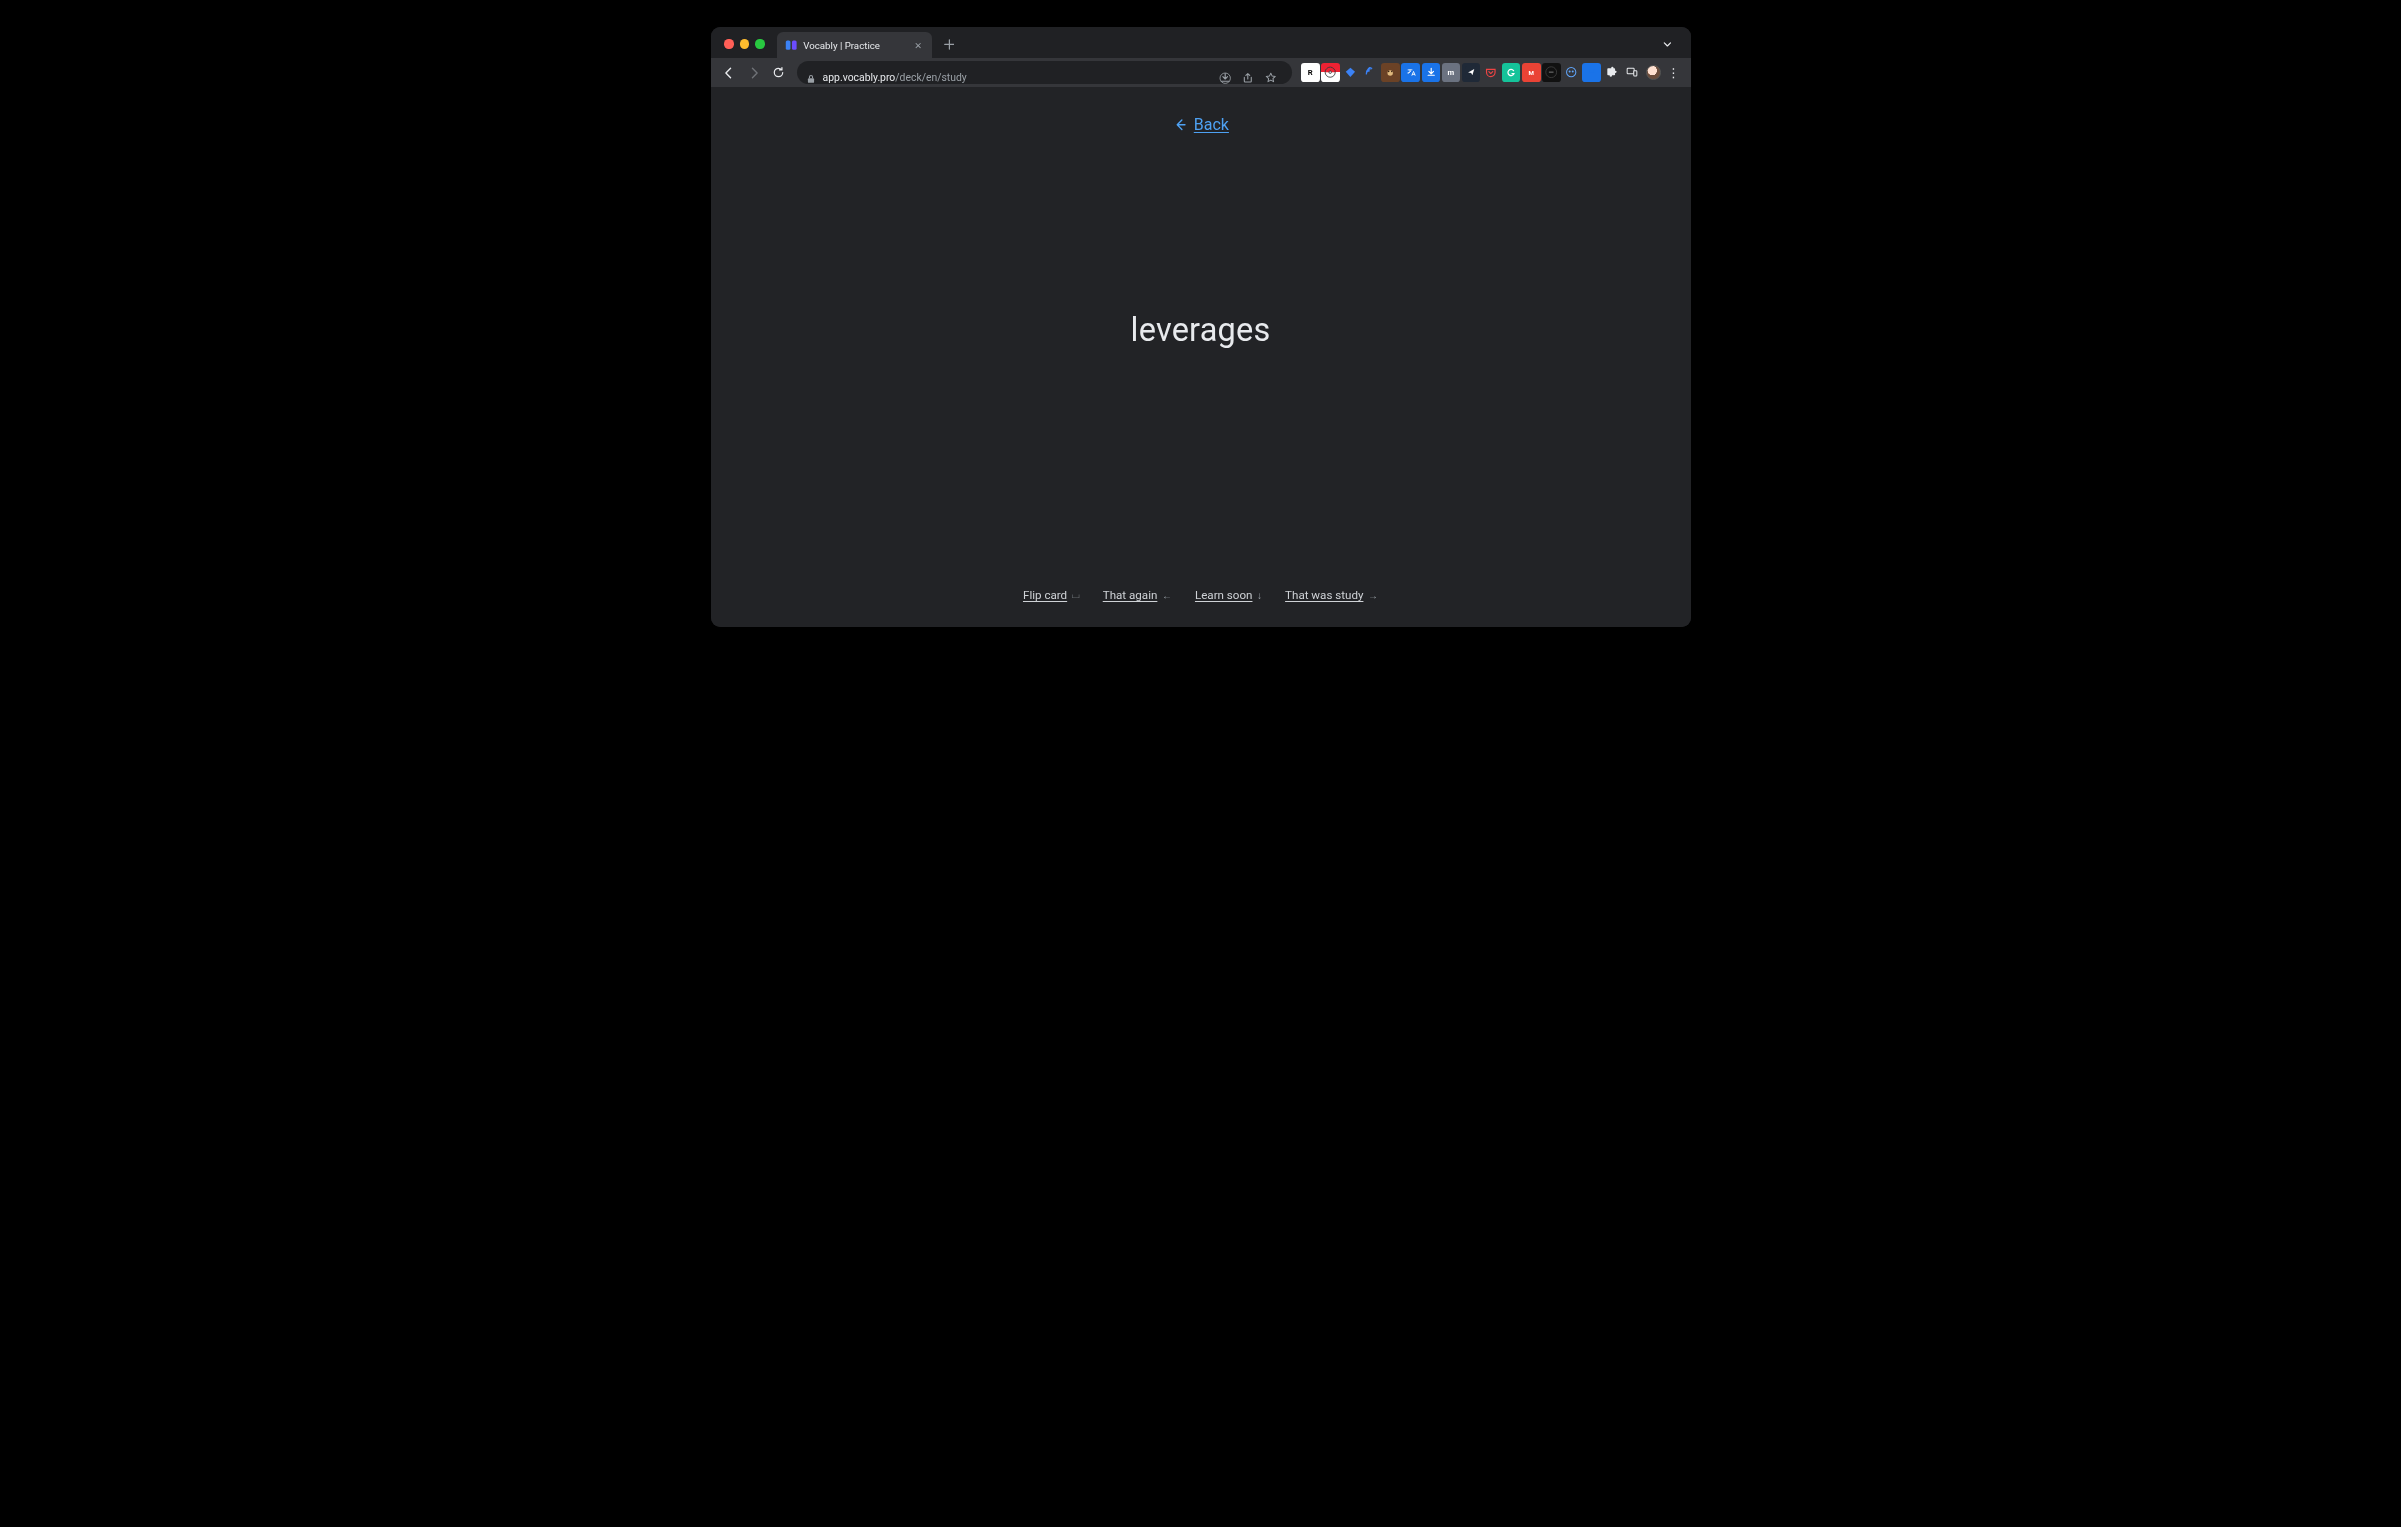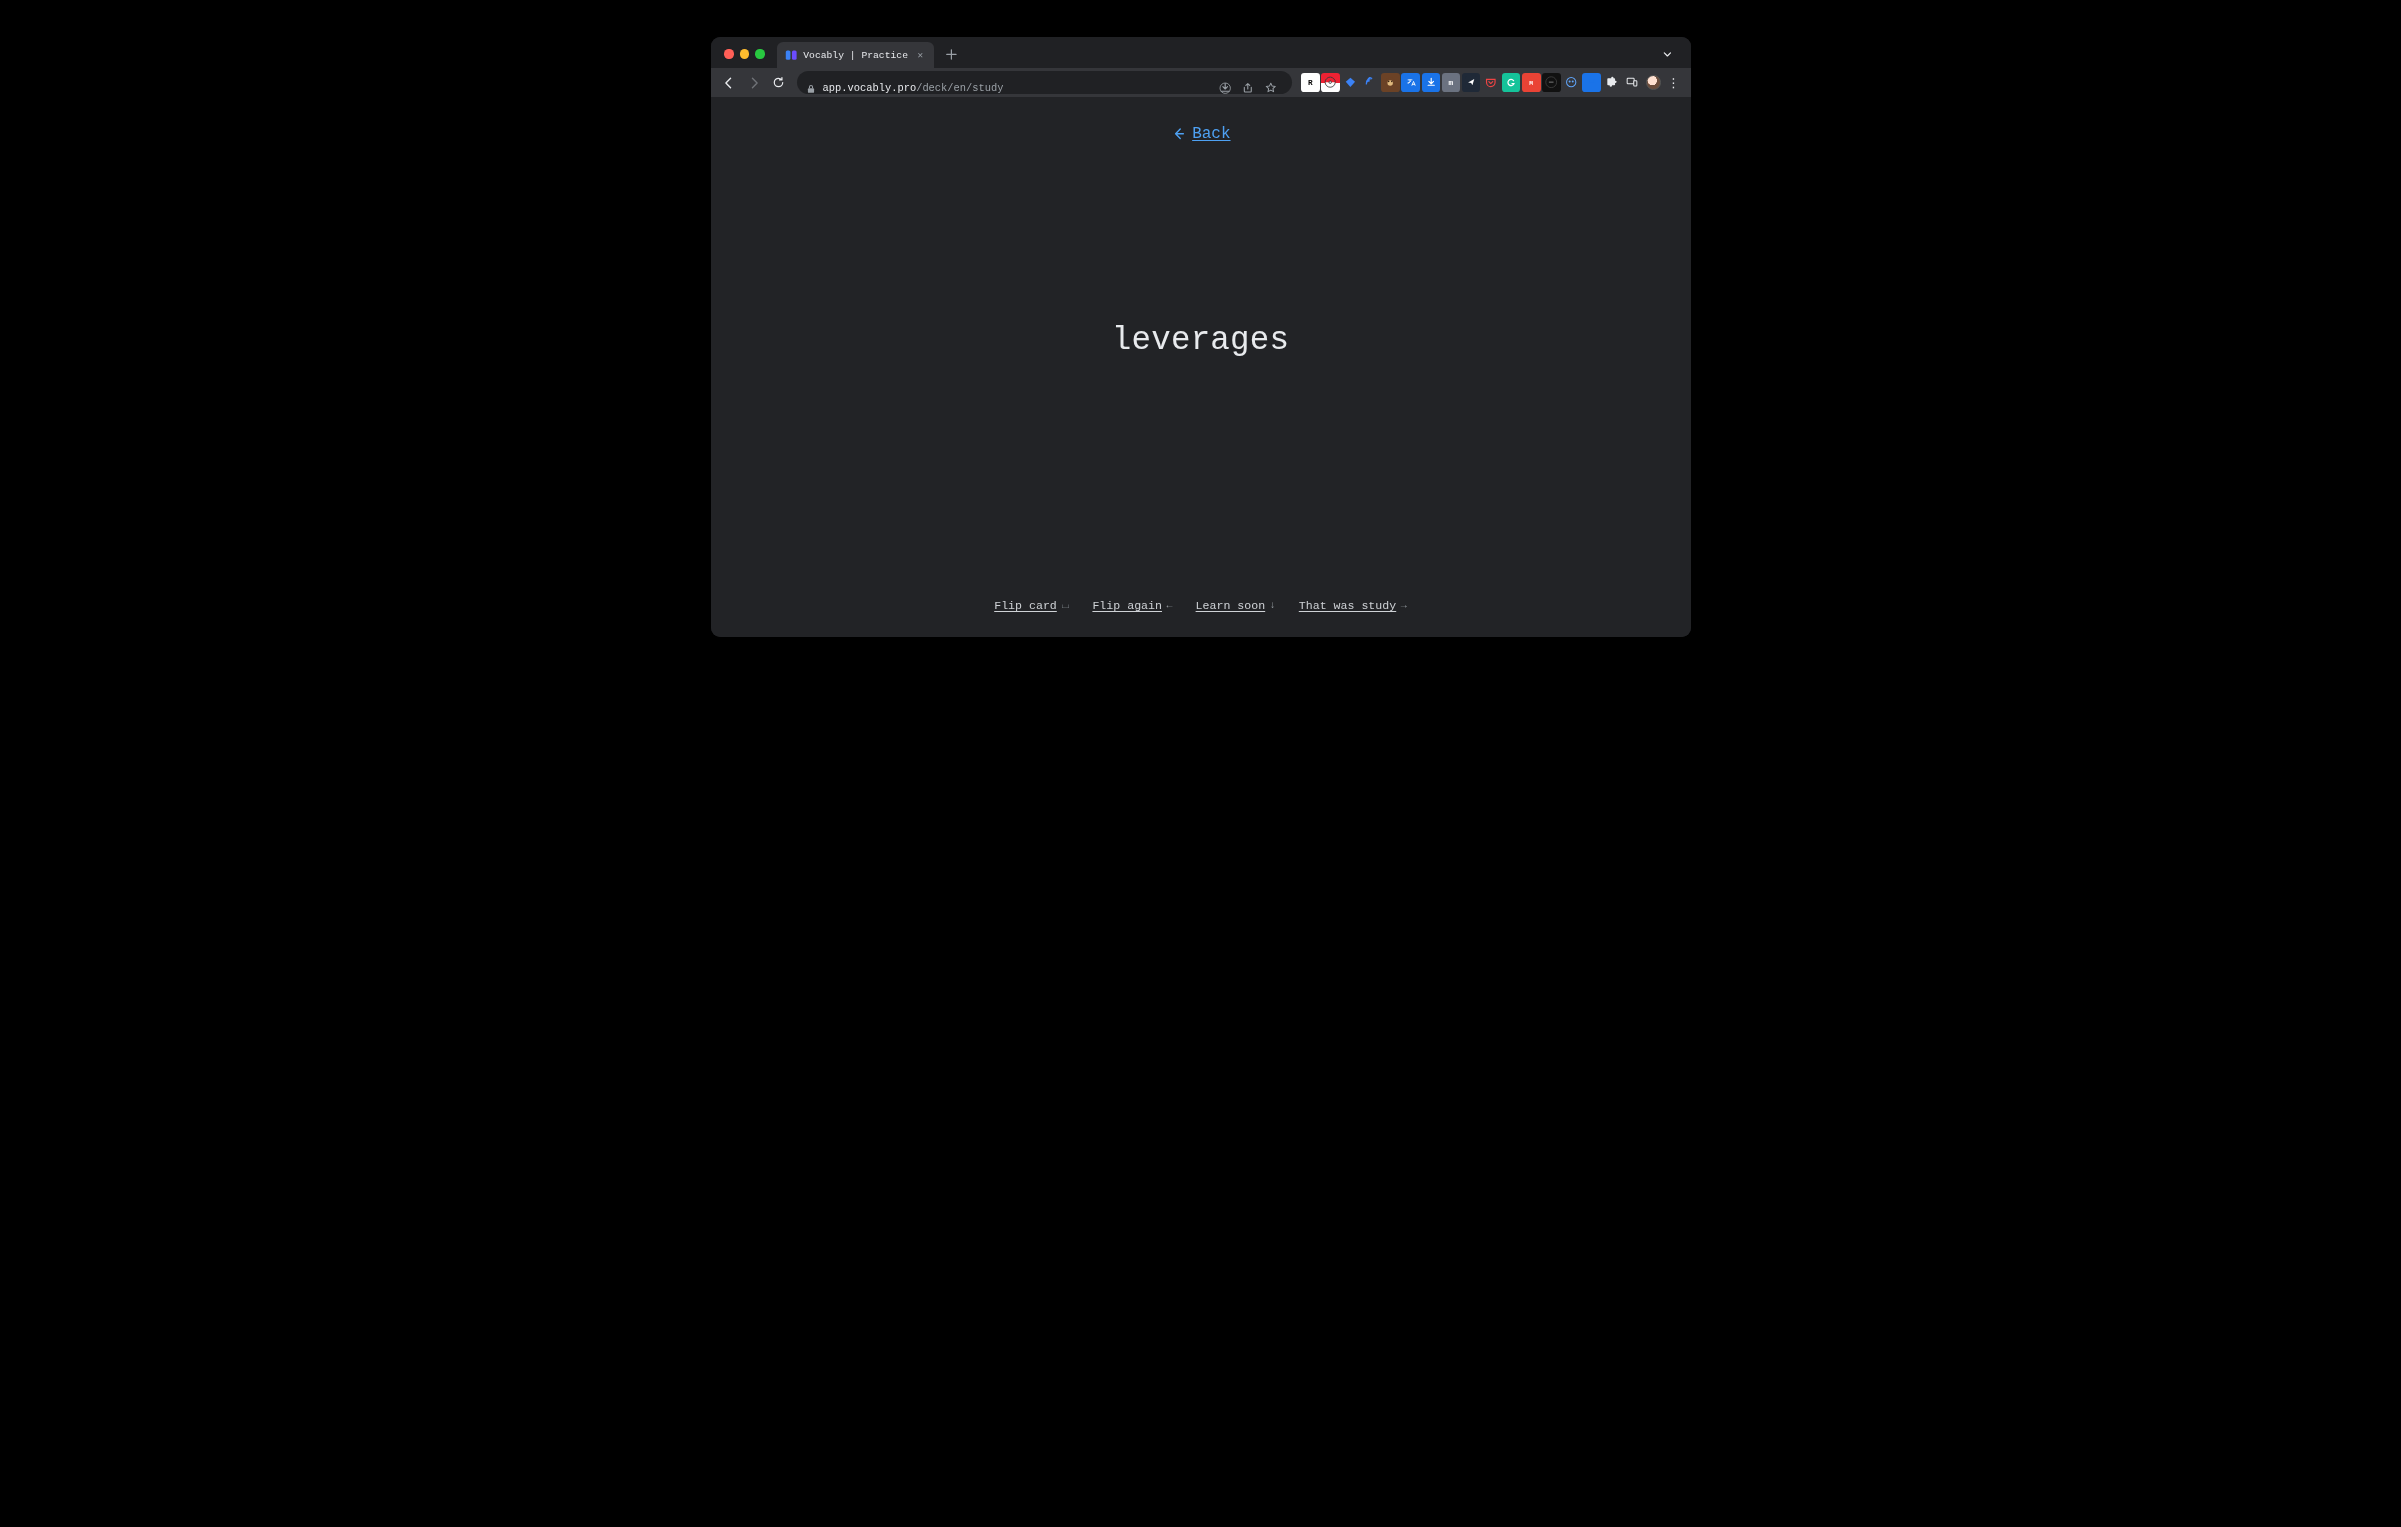--- a/index.html
+++ b/index.html
@@ -8,10 +8,9 @@
     .viewport {
       width: 1060px;
       height: 673px;
-      margin: 12px auto;
+      margin: 2px auto;
       background: #000;
       position: relative;
-      font-family: Liberation Mono, monospace;
     }
 
     .browser-window {

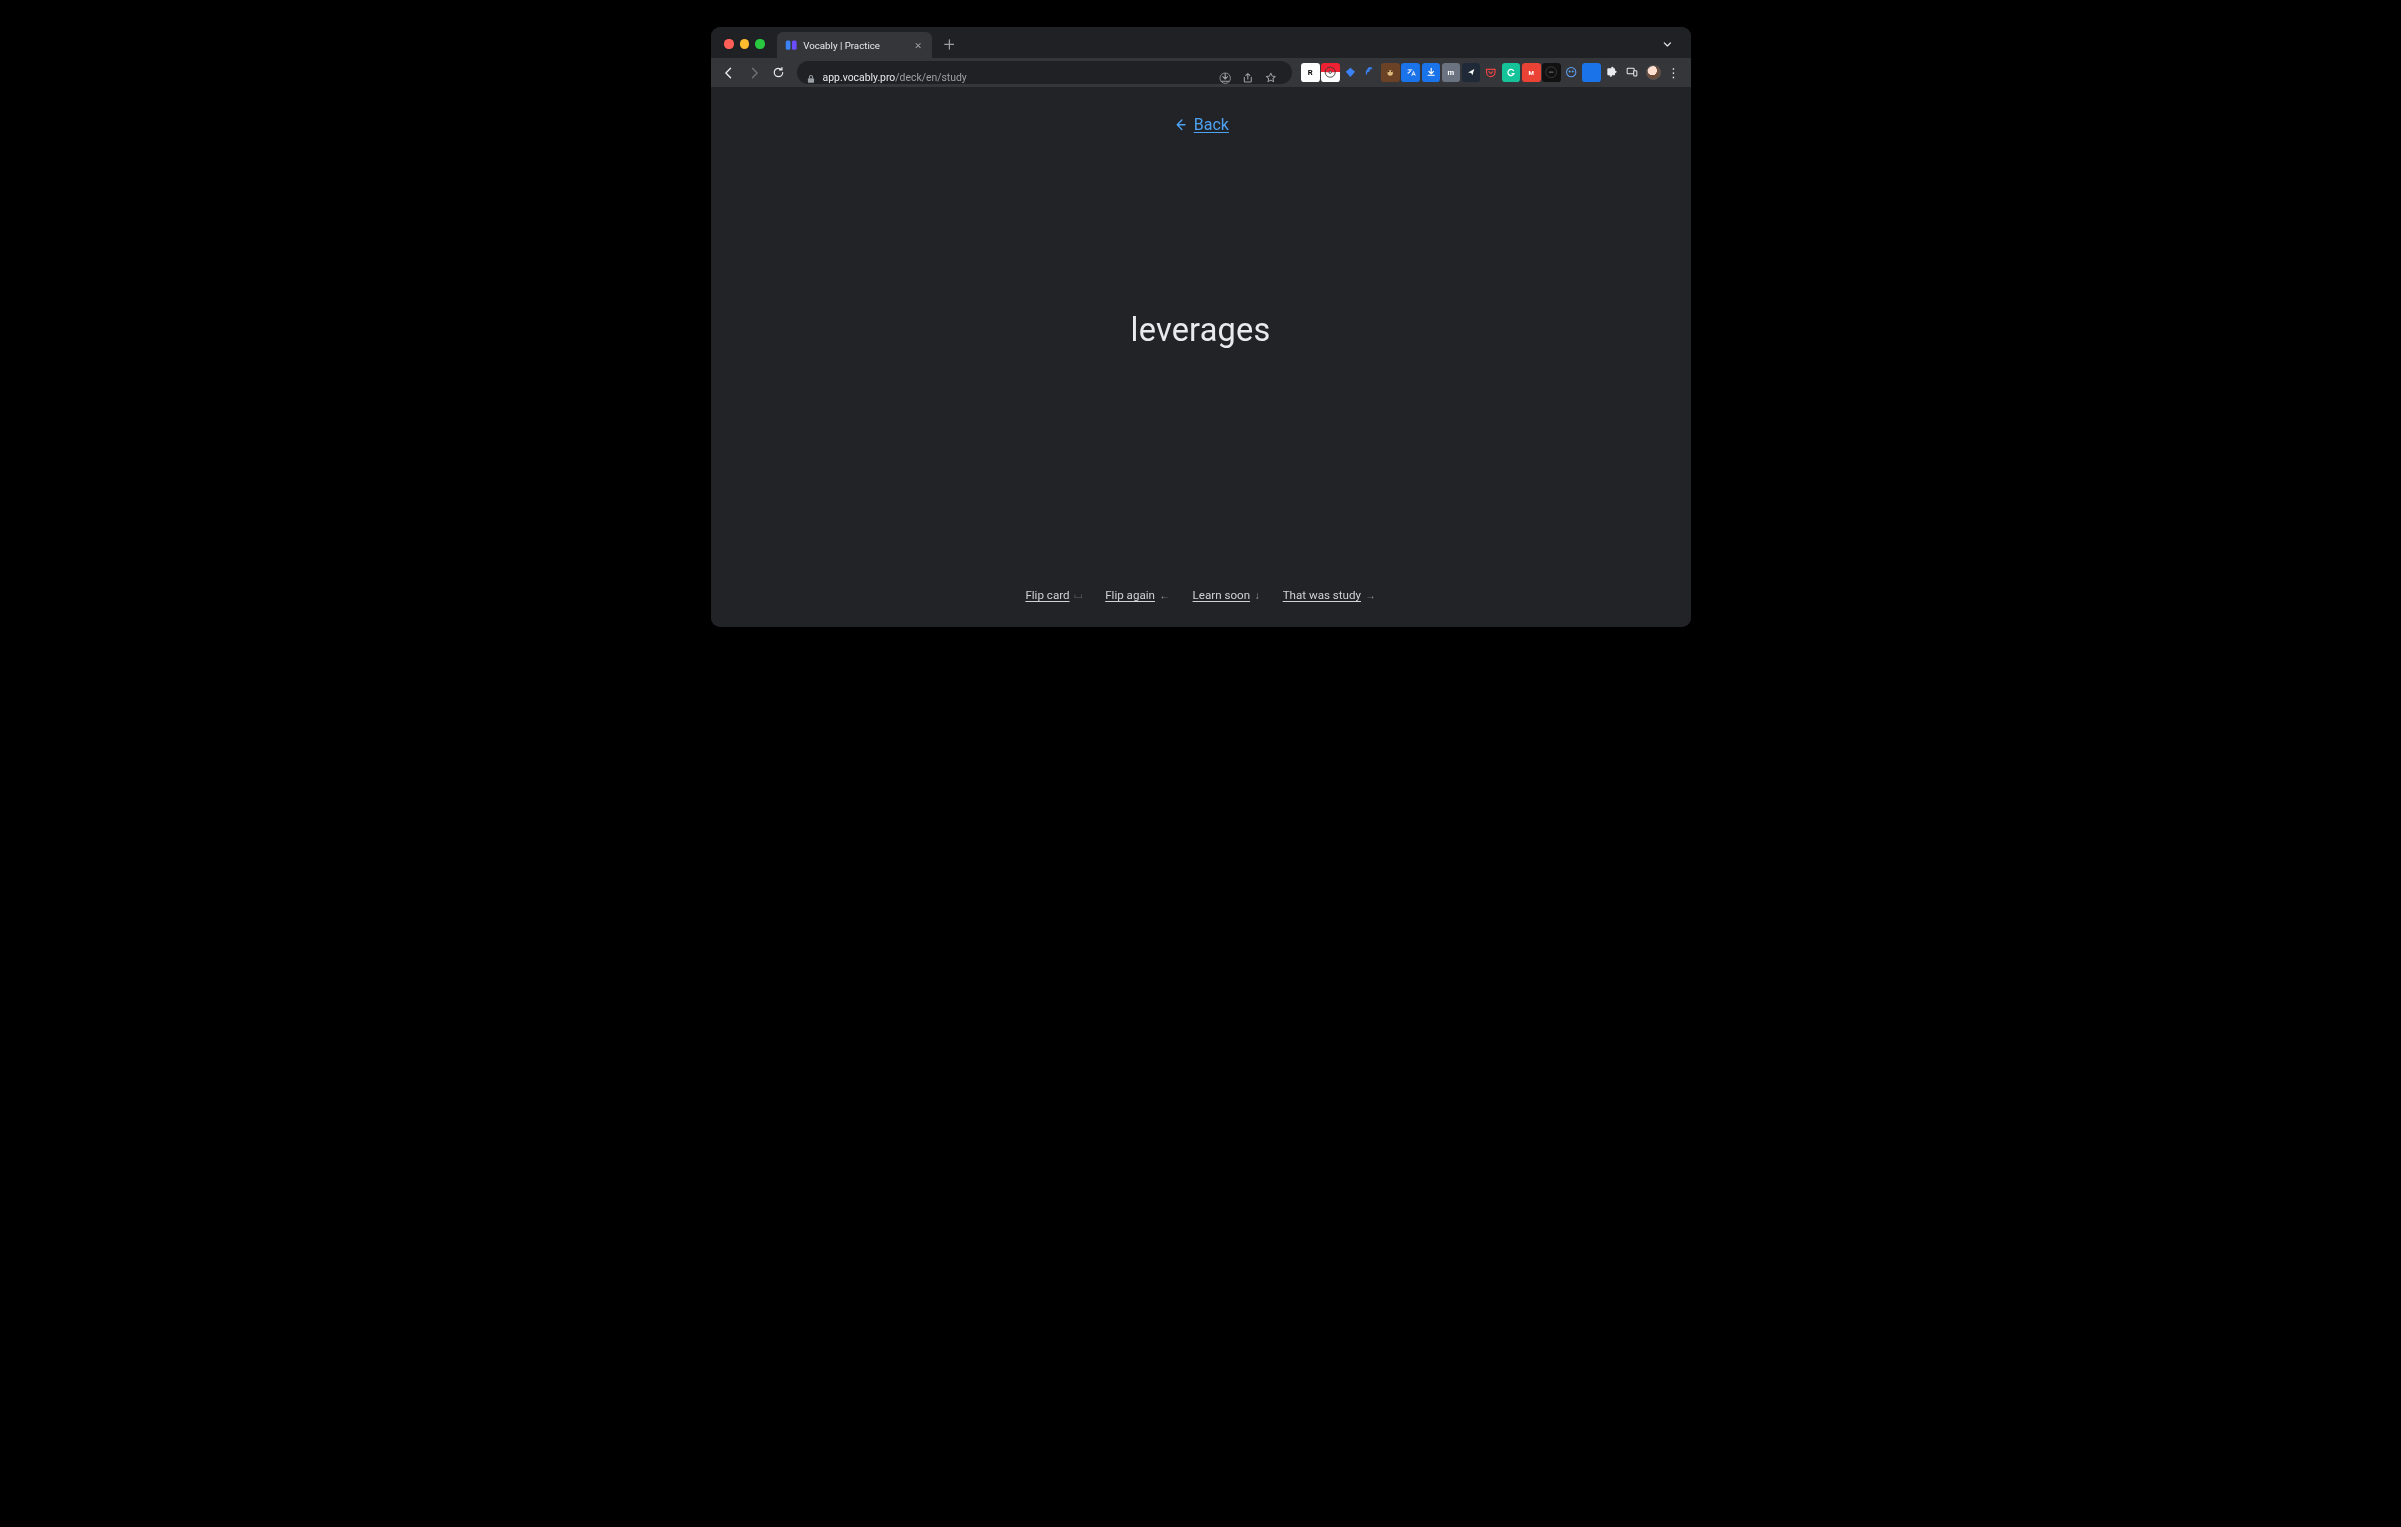--- a/index.html
+++ b/index.html
@@ -379,7 +379,7 @@
           <span class="key-hint">⌴</span>
         </div>
         <div class="footer-action">
-          <span class="lbl">Flip again</span>
+          <span class="lbl">That again</span>
           <span class="key-hint">←</span>
         </div>
         <div class="footer-action">

